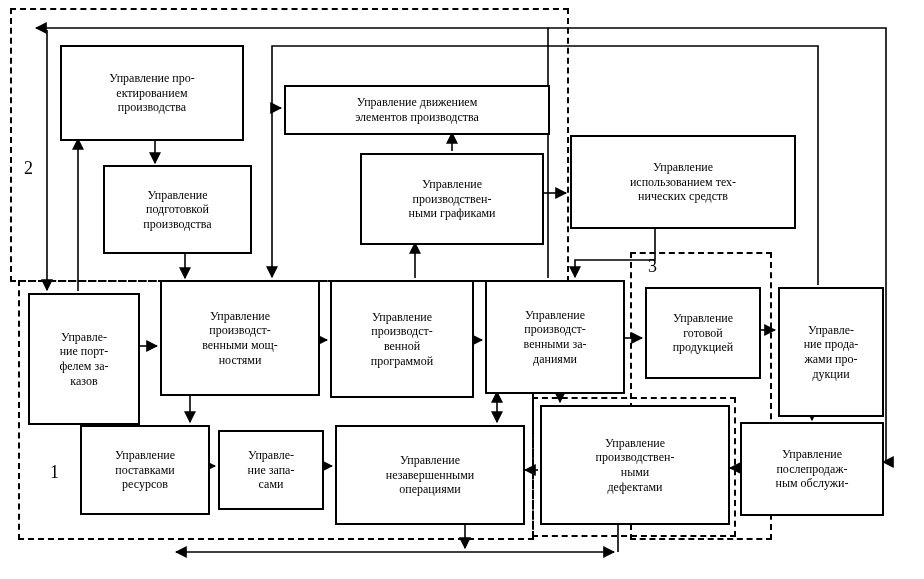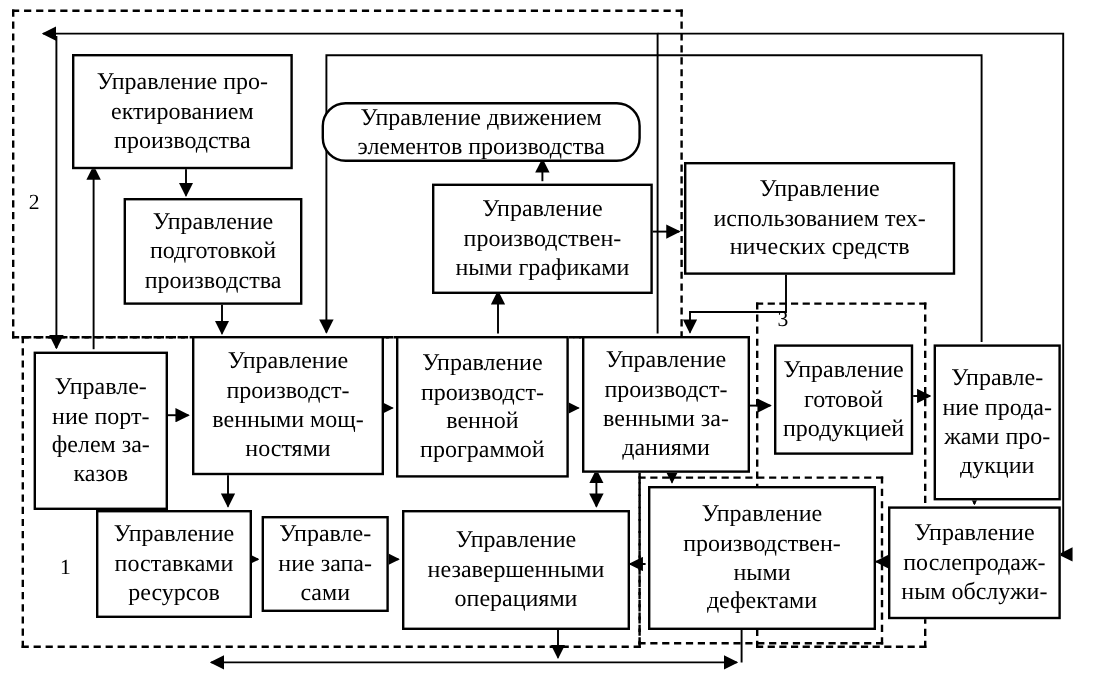--- a/index.html
+++ b/index.html
@@ -14,7 +14,7 @@
   .box{
     position:absolute;z-index:3;border:2px solid #000;background:#fff;
     display:flex;align-items:center;justify-content:center;
-    text-align:center;white-space:pre-line;font-size:20px;line-height:1.22;
+    text-align:center;white-space:pre-line;font-size:12px;line-height:1.22;
   }
   .arrow{stroke:#000;stroke-width:1.6;fill:none;}
 </style>

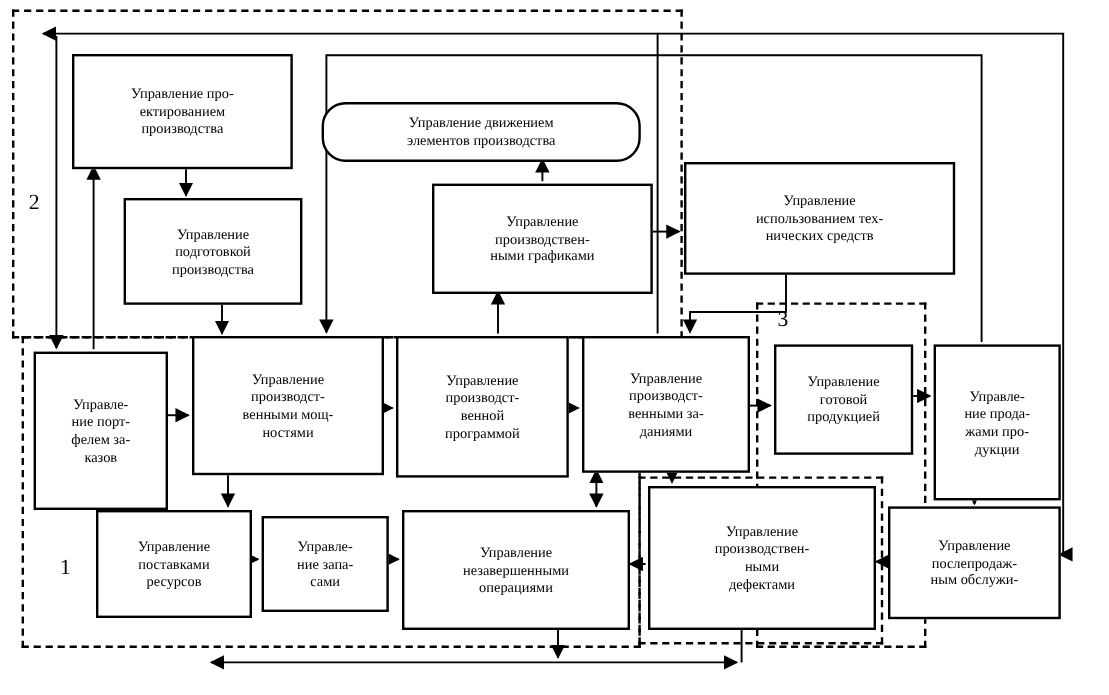--- a/index.html
+++ b/index.html
@@ -70,7 +70,7 @@
   <div class="box" style="left:103px;top:165px;width:145px;height:85px;">Управление
 подготовкой
 производства</div>
-  <div class="box" style="left:268px;top:85px;width:262px;height:46px;border-radius:20px;">Управление движением
+  <div class="box" style="left:284px;top:85px;width:262px;height:46px;">Управление движением
 элементов производства</div>
   <div class="box" style="left:360px;top:153px;width:180px;height:88px;">Управление
 производствен-

